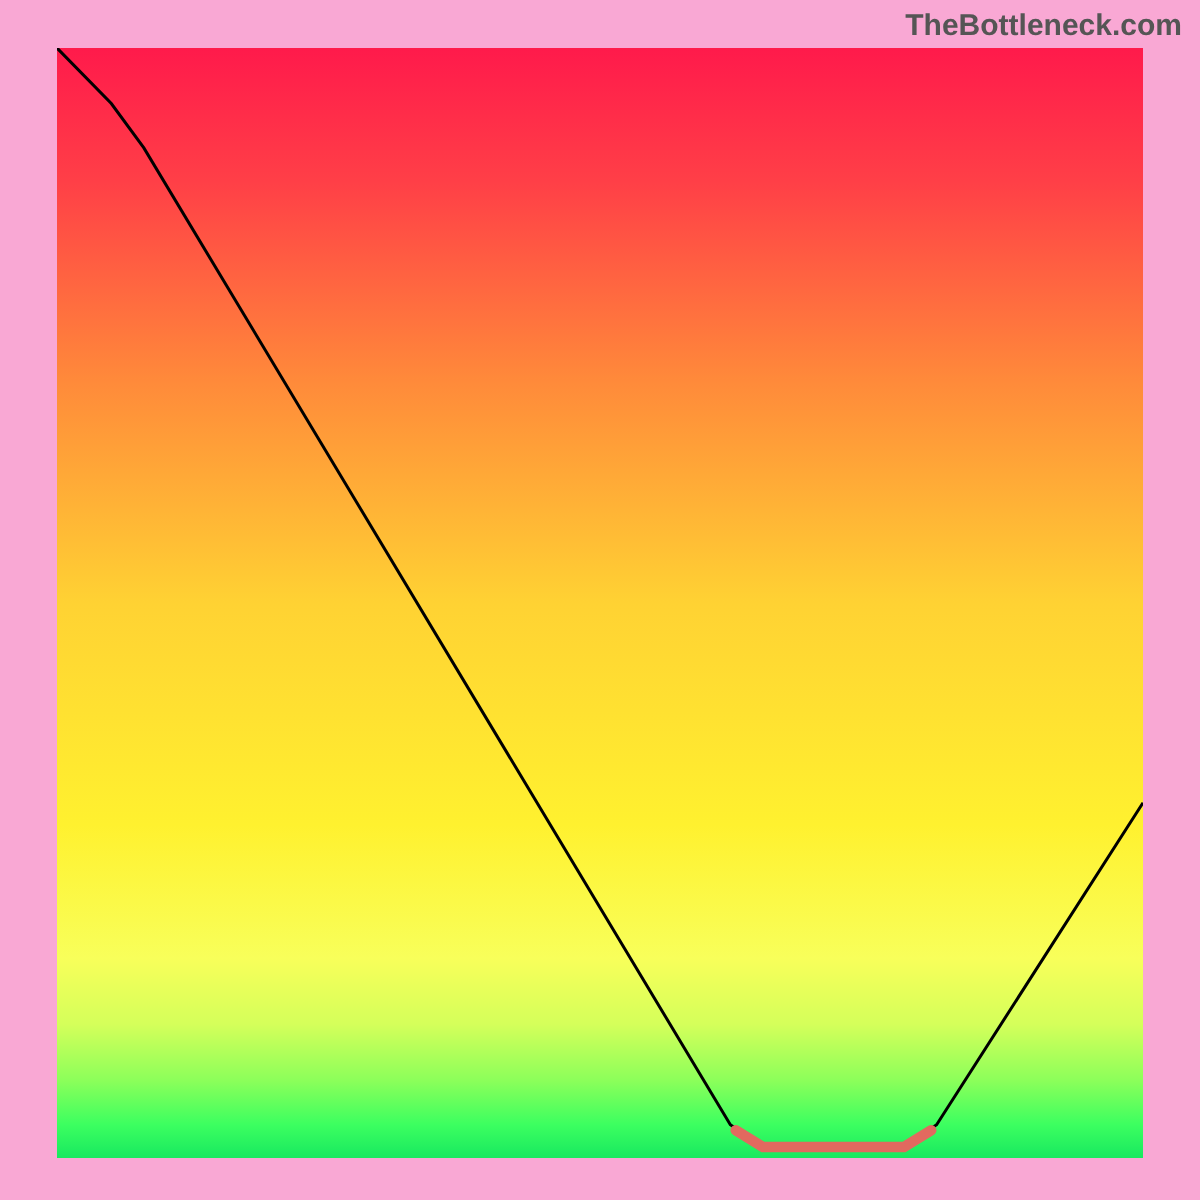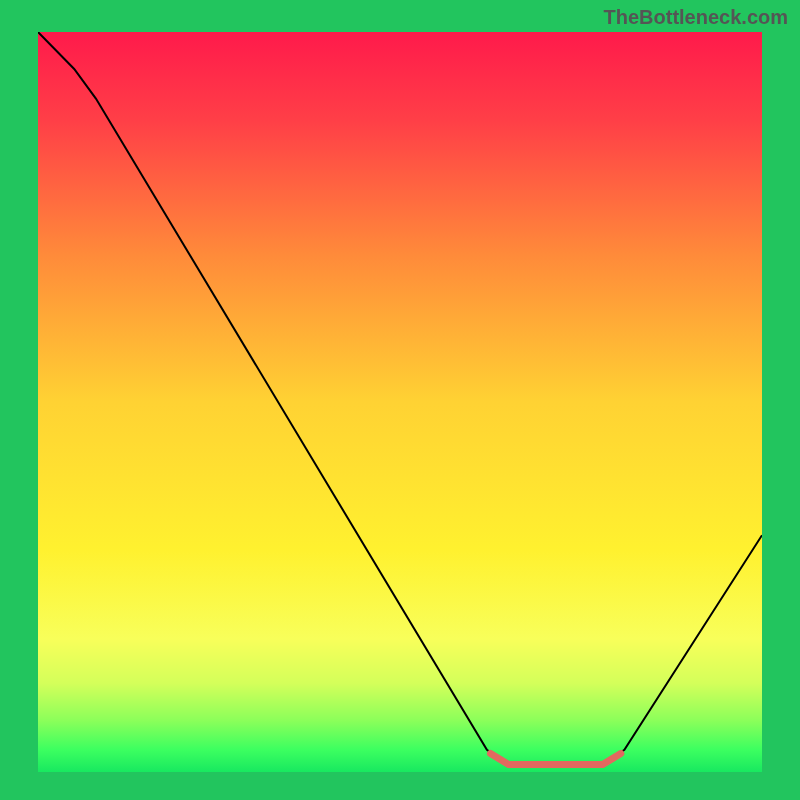--- a/index.html
+++ b/index.html
@@ -15,7 +15,7 @@
     position: relative;
     width: 800px;
     height: 800px;
-    background: #22c55e;
+    background: #f9a8d4;
   }
   .watermark {
     position: absolute;

